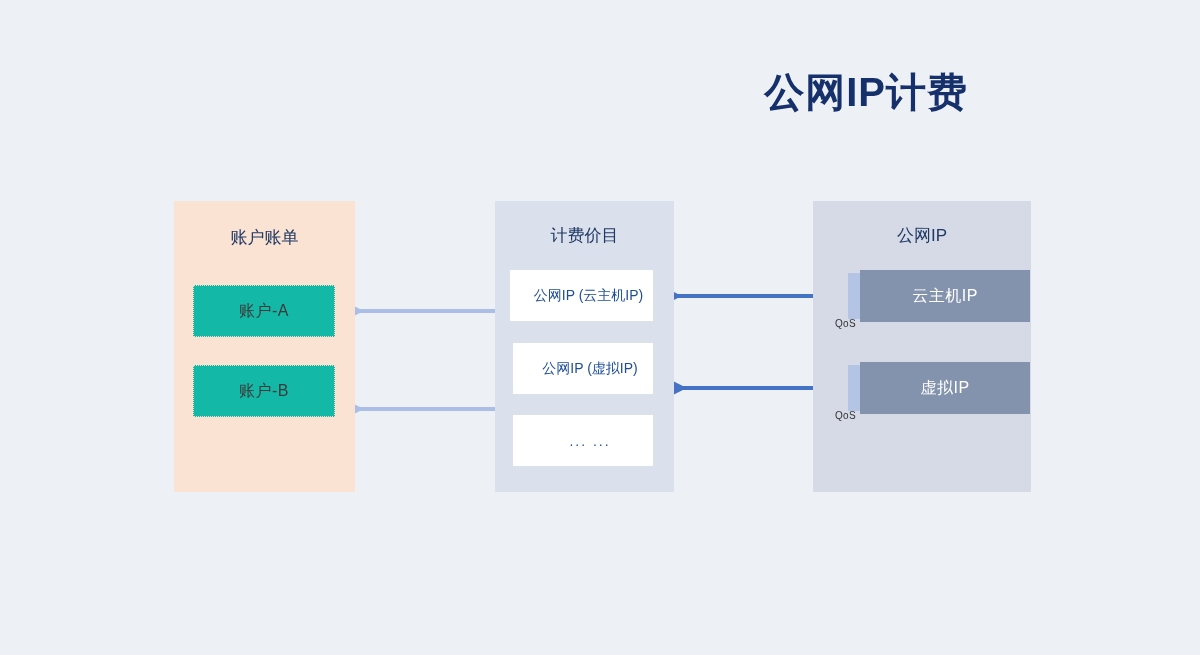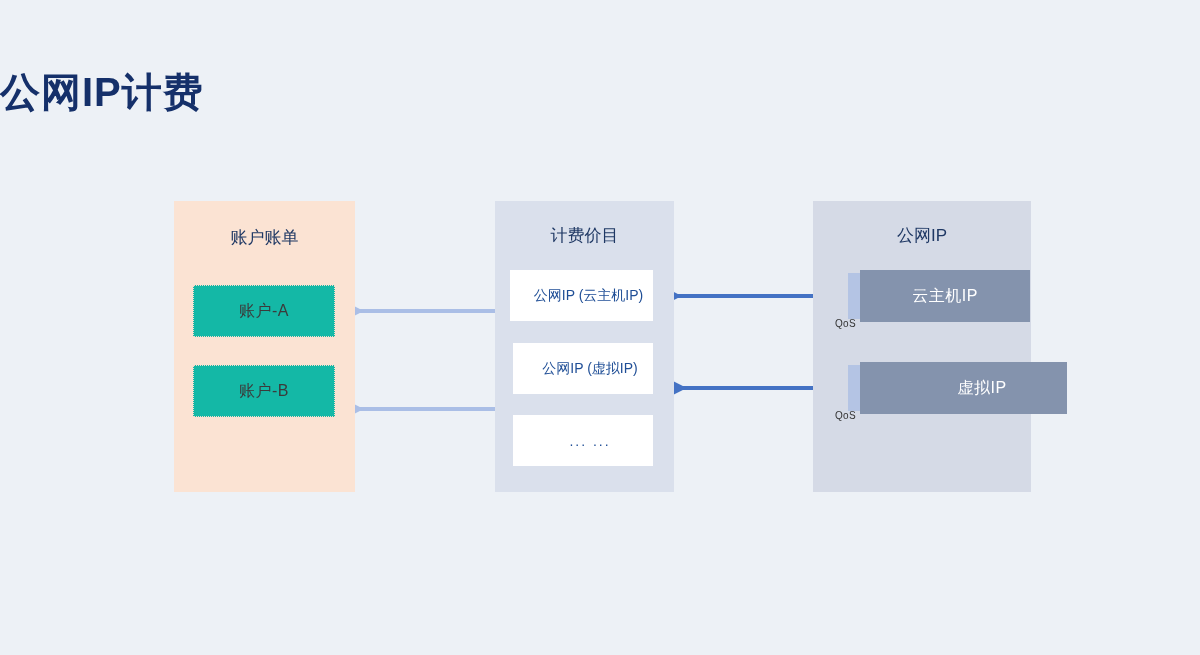--- a/index.html
+++ b/index.html
@@ -24,7 +24,7 @@
     left: 0;
     top: 66px;
     width: 968px;
-    text-align: left;
+    text-align: right;
     font-size: 40px;
     font-weight: 700;
     color: #15306a;

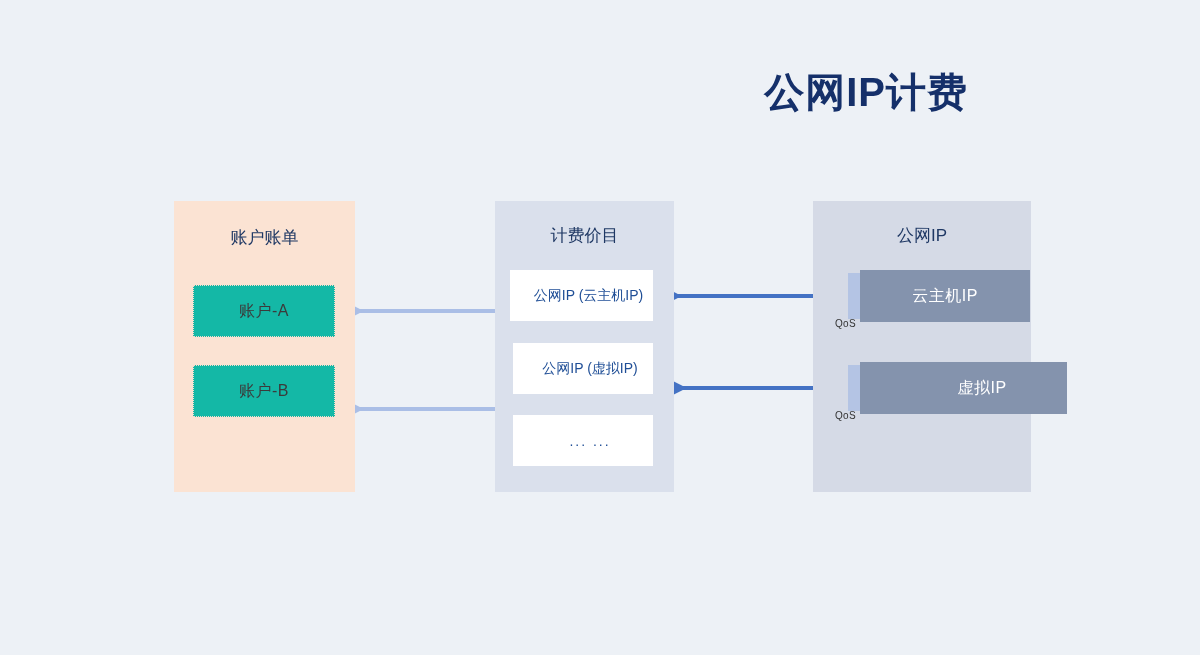--- a/index.html
+++ b/index.html
@@ -128,7 +128,7 @@
     letter-spacing: 0.5px;
   }
   #ip-box-host { top: 69px; }
-  #ip-box-virtual { top: 161px; padding-left: 37px; }
+  #ip-box-virtual { top: 161px; }
 
   .qos-tab {
     position: absolute;

